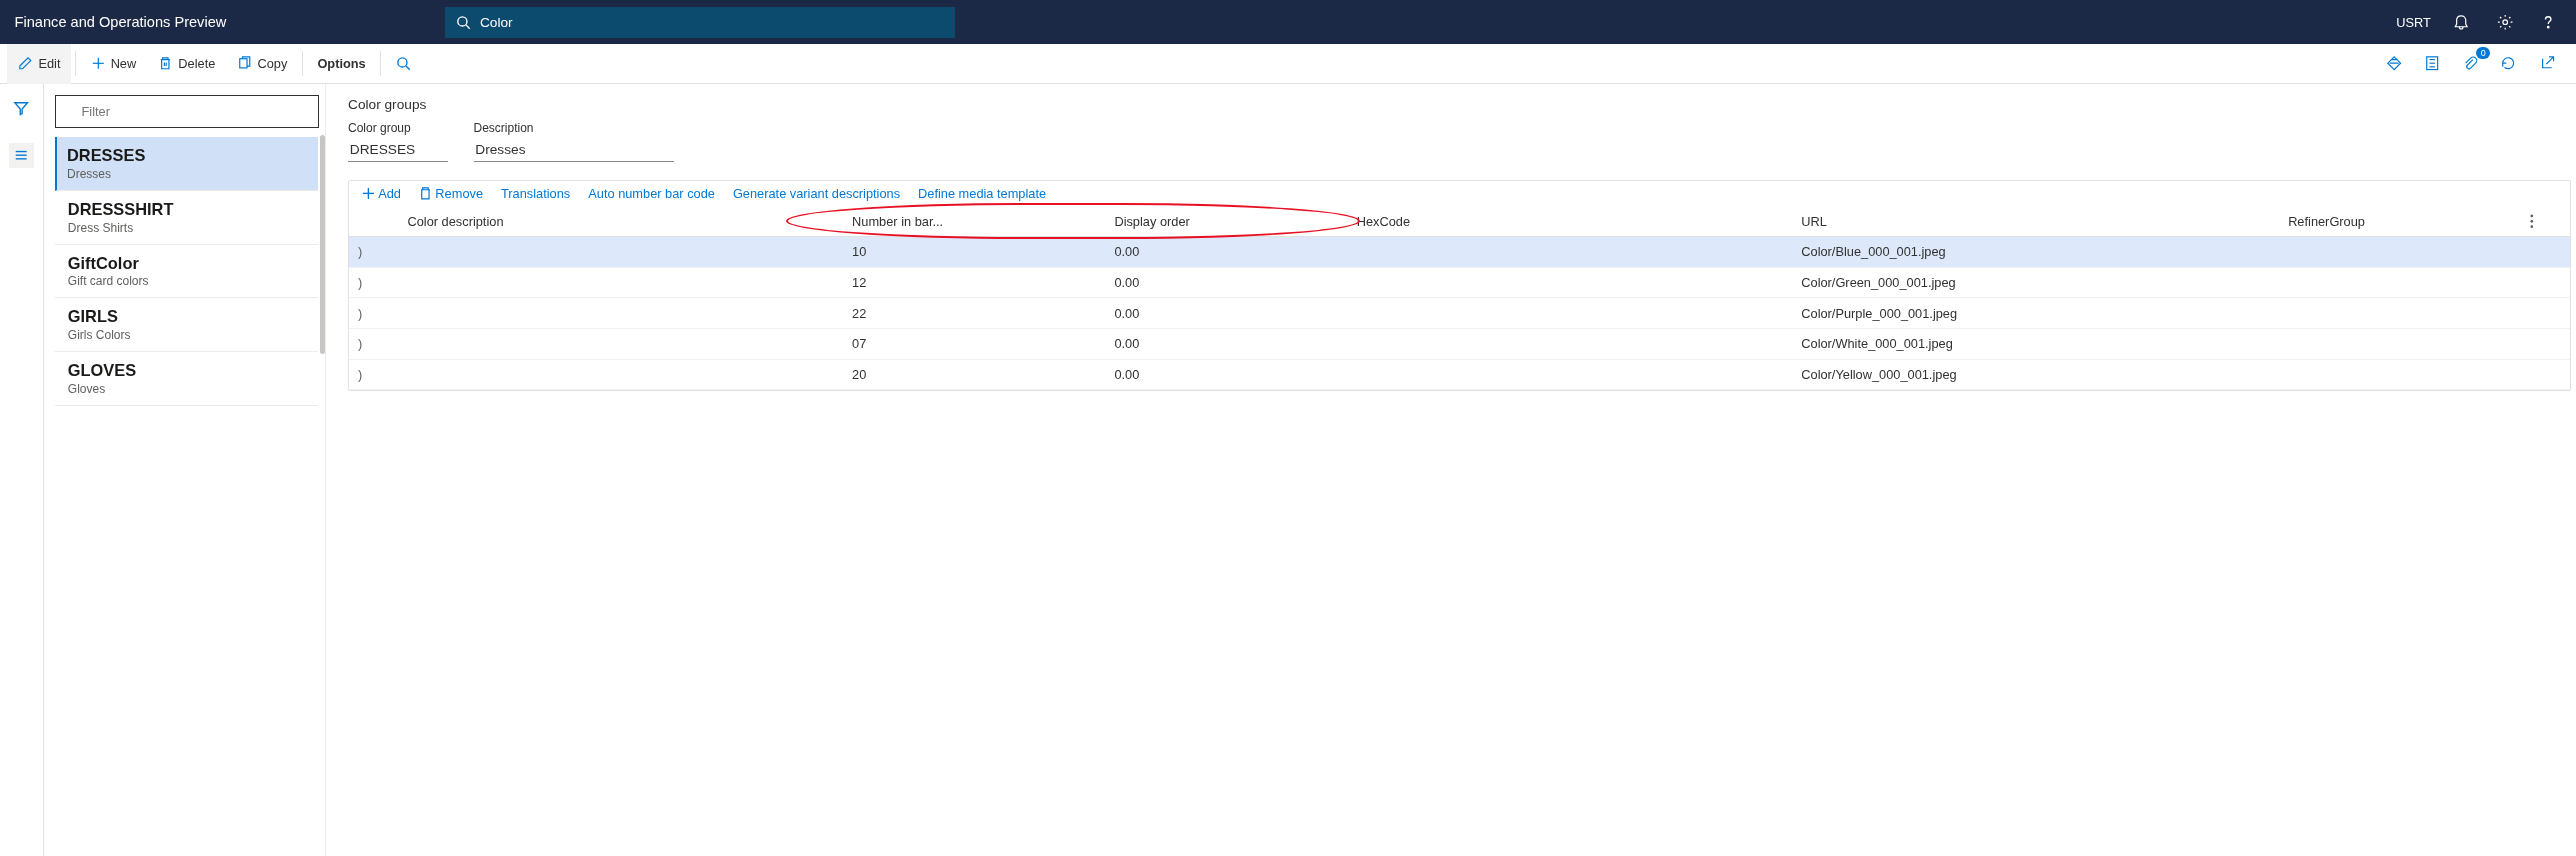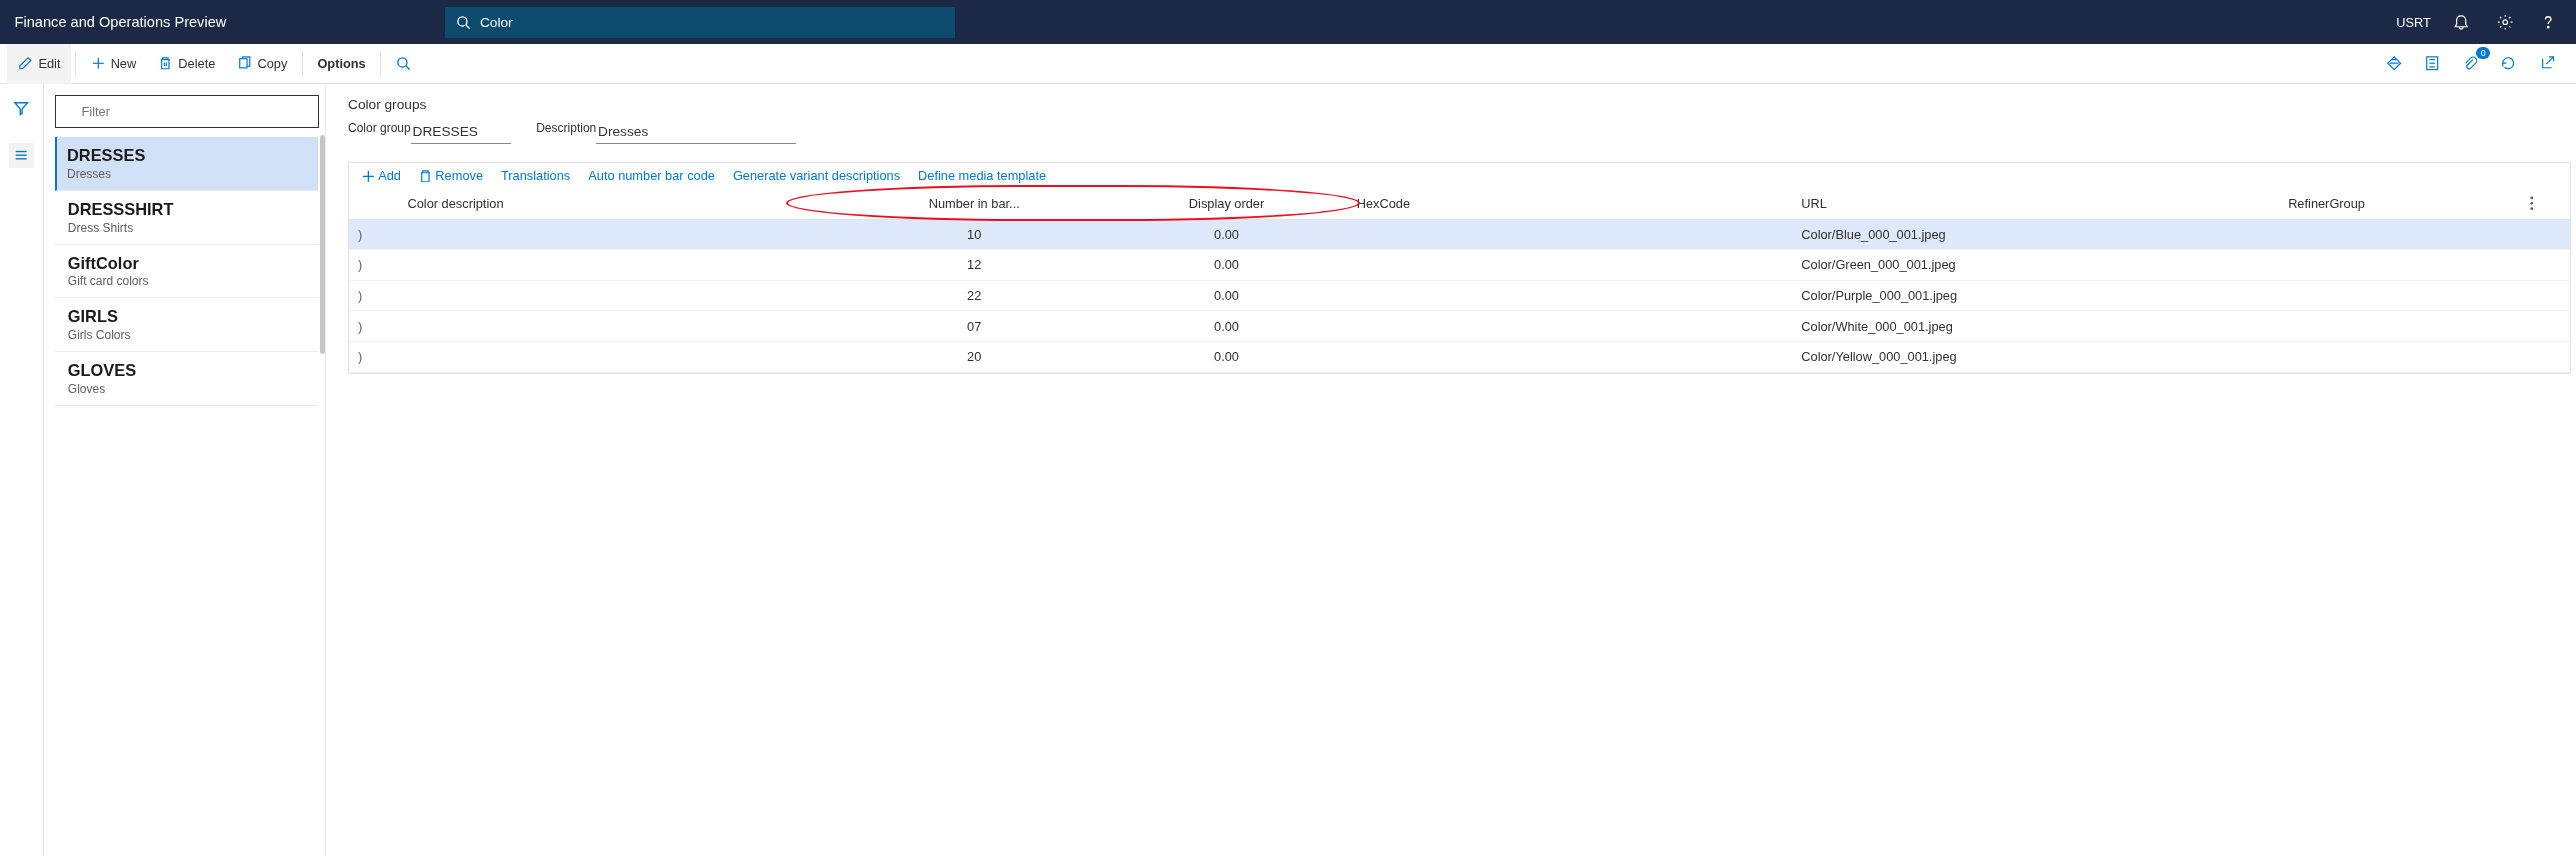--- a/index.html
+++ b/index.html
@@ -39,7 +39,7 @@
     .main { flex: 1; padding: 12.8px 0 0 22px; overflow: auto; }
     .page-title { font-size: 13.7px; color: #323130; margin-bottom: 9px; }
     .field-row { display: flex; gap: 25.5px; margin-bottom: 18px; }
-    .field { display: flex; flex-direction: row; justify-content: space-between; }
+    .field { display: flex; flex-direction: column; justify-content: space-between; }
     .field label { font-size: 12px; color: #323130; margin-bottom: 3.6px; }
     .field .val { border-bottom: 0.9px solid #8a8886; padding: 3.6px 1.8px; min-width: 100px; font-size: 13.7px; }
     .field .val.wide { min-width: 200px; }

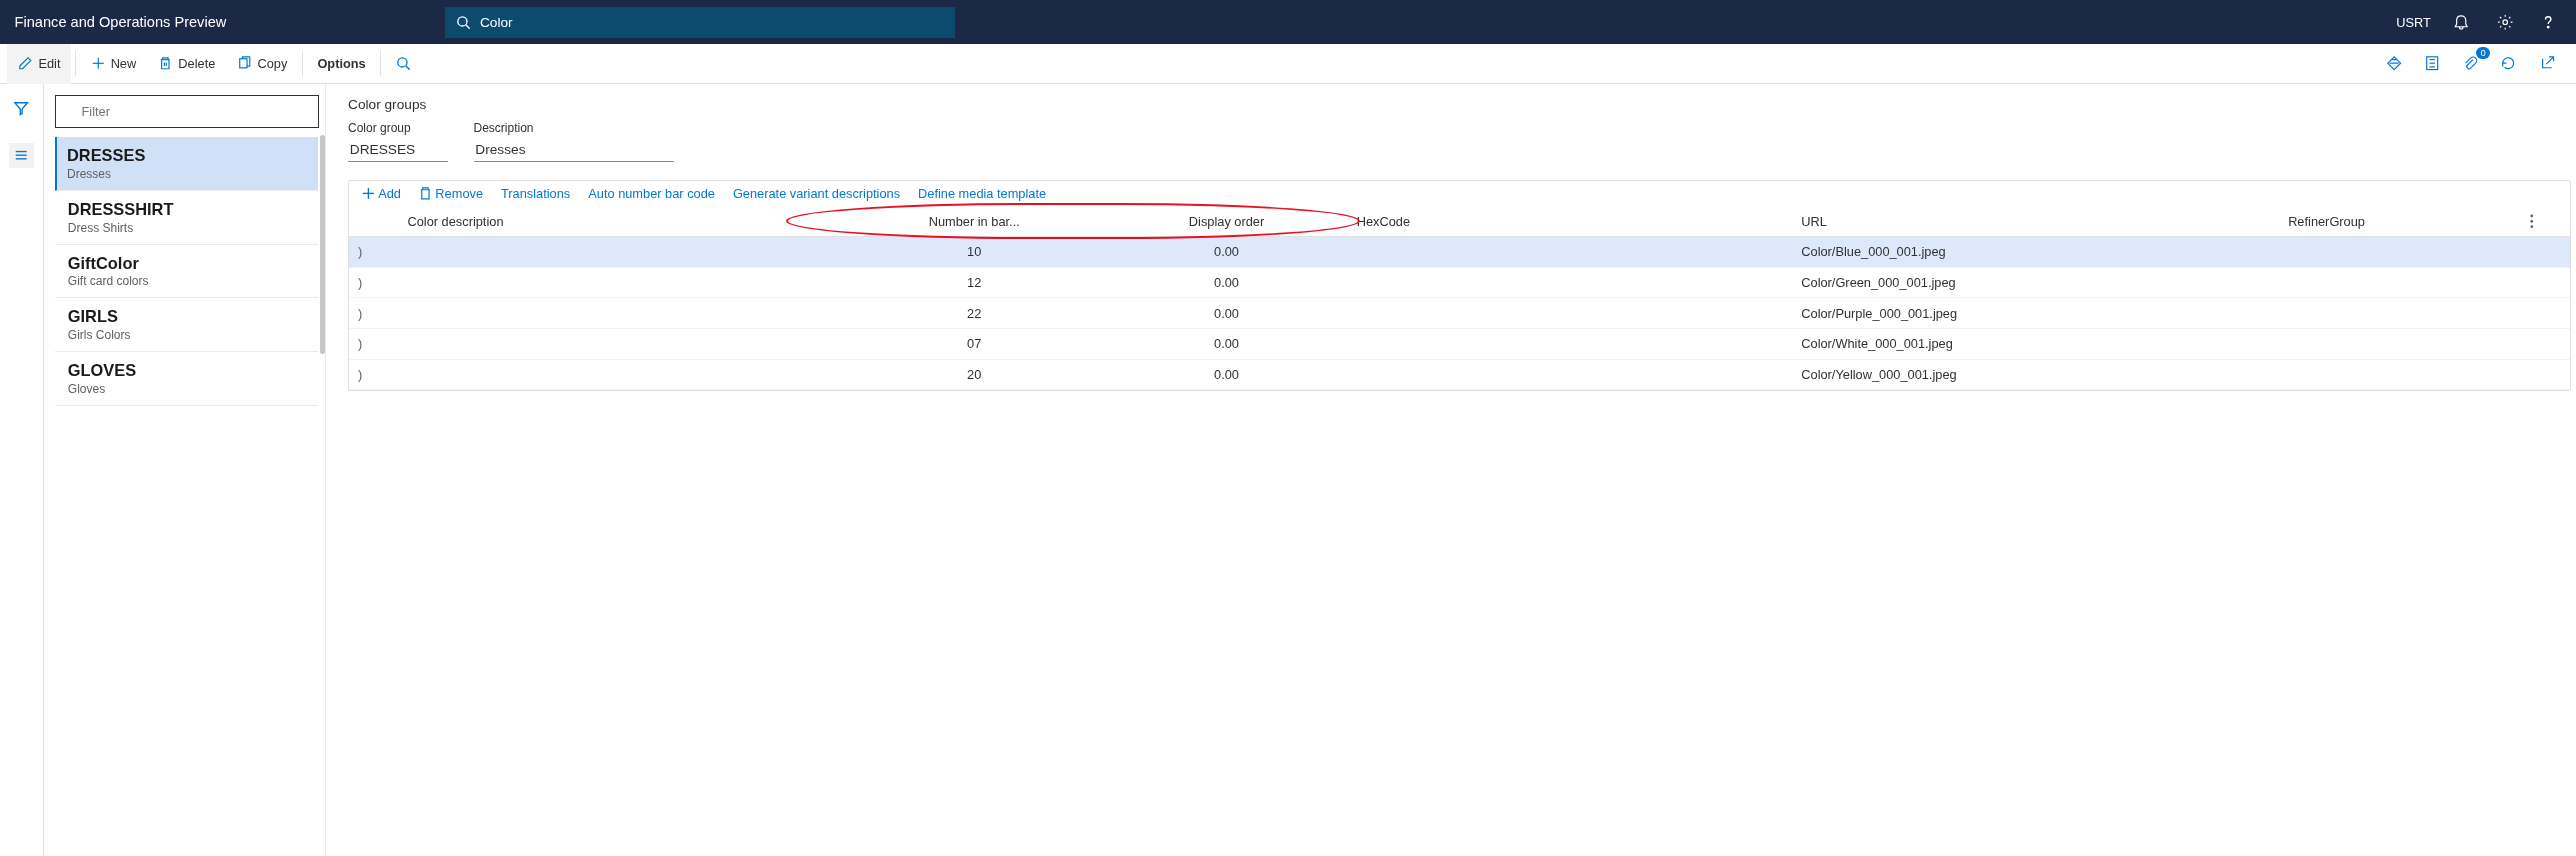--- a/index.html
+++ b/index.html
@@ -53,7 +53,7 @@
     thead th { text-align: left; font-weight: 400; font-size: 12.8px; padding: 7.3px 9px; border-bottom: 0.9px solid #e1e1e1; color: #323130; }
     tbody td { padding: 7.3px 9px; font-size: 12.8px; border-bottom: 0.9px solid #f3f2f1; }
     tbody tr.selected { background: #dde9fb; }
-    .num { text-align: center; }
+    .num { text-align: left; }
     .more-col { width: 18px; text-align: center; vertical-align: middle; }
     .highlight-oval { position: absolute; border: 2.7px solid #e81123; border-radius: 50% / 60%; pointer-events: none; }
     .thead-wrap { position: relative; }

